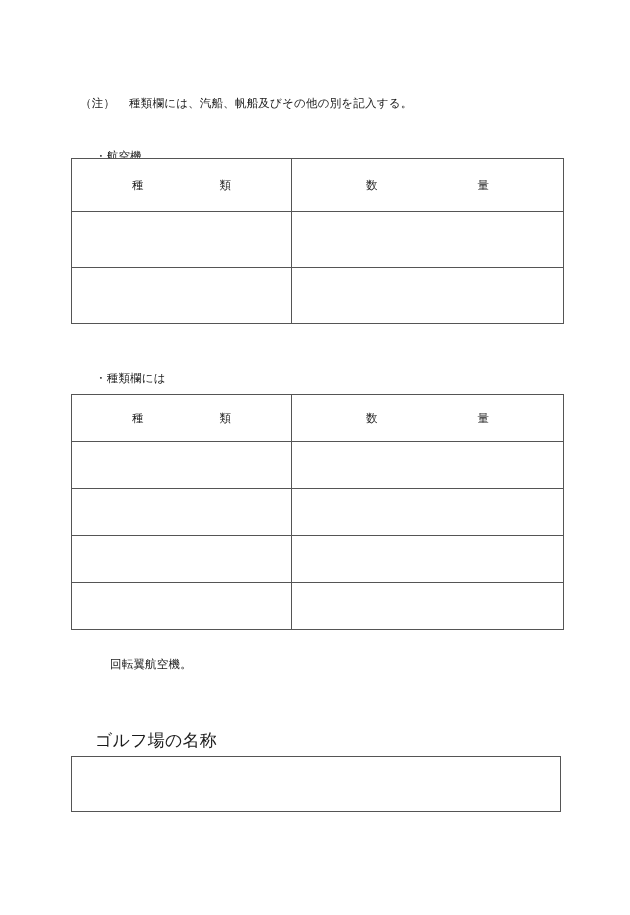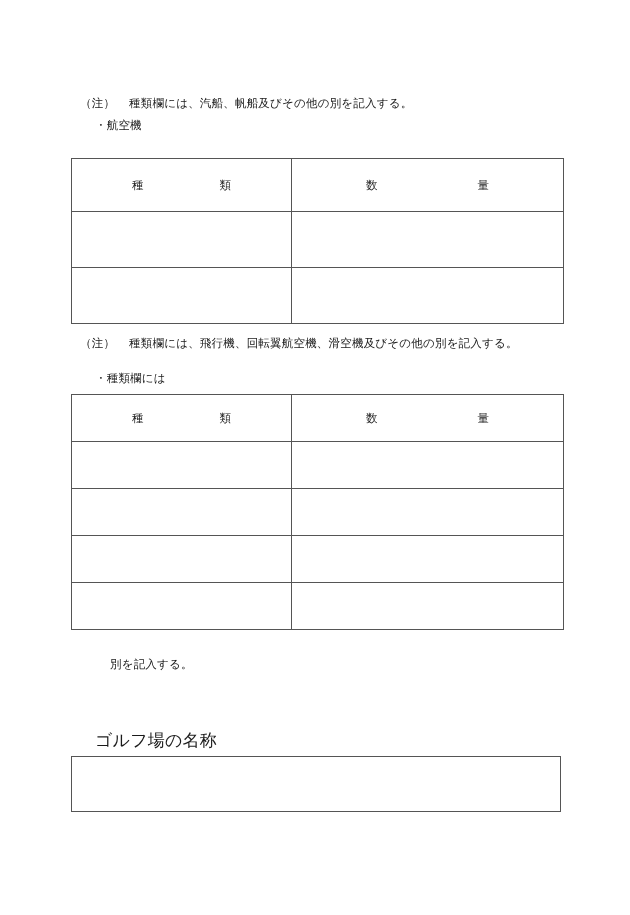--- a/index.html
+++ b/index.html
@@ -129,7 +129,7 @@
     <span class="note-marker">（注）</span><span class="note-gap"></span><span>種類欄には、汽船、帆船及びその他の別を記入する。</span>
   </div>
 
-  <div class="bullet-label" style="left:95px; top:103px;">・航空機</div>
+  <div class="bullet-label" style="left:95px; top:134px;">・航空機</div>
 
   <table class="form-table" style="left:71px; top:146px; width:490px;">
     <tbody>

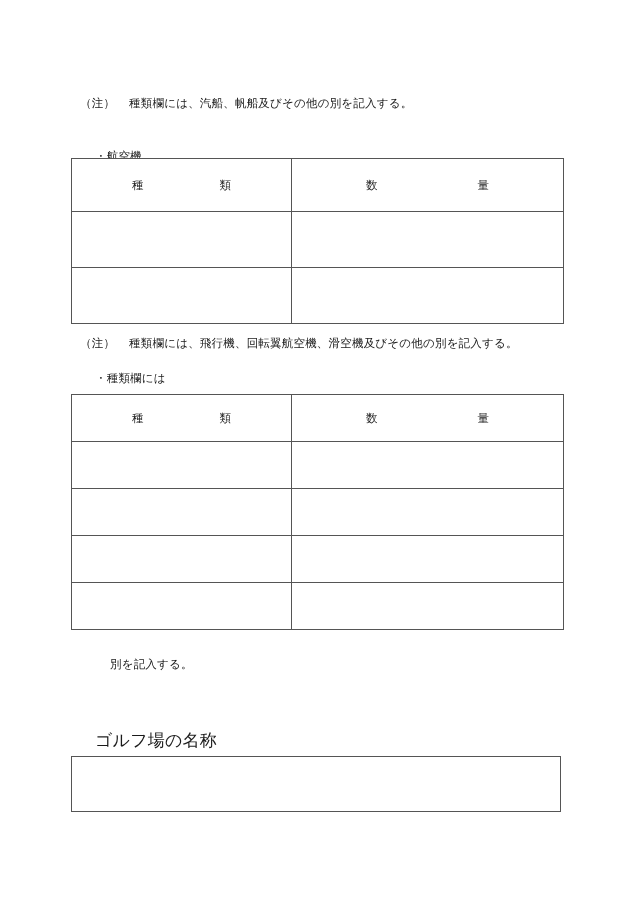--- a/index.html
+++ b/index.html
@@ -160,9 +160,6 @@
   </tbody>
     </table>
 
-  <div class="note" style="left:80px; top:320px;">
-    <span class="note-marker">（注）</span><span class="note-gap"></span><span>種類欄には、飛行機、回転翼航空機、滑空機及びその他の別を記入する。</span>
-  </div>
 
   <div class="bullet-label" style="left:95px; top:356px;">・種類欄には</div>
 

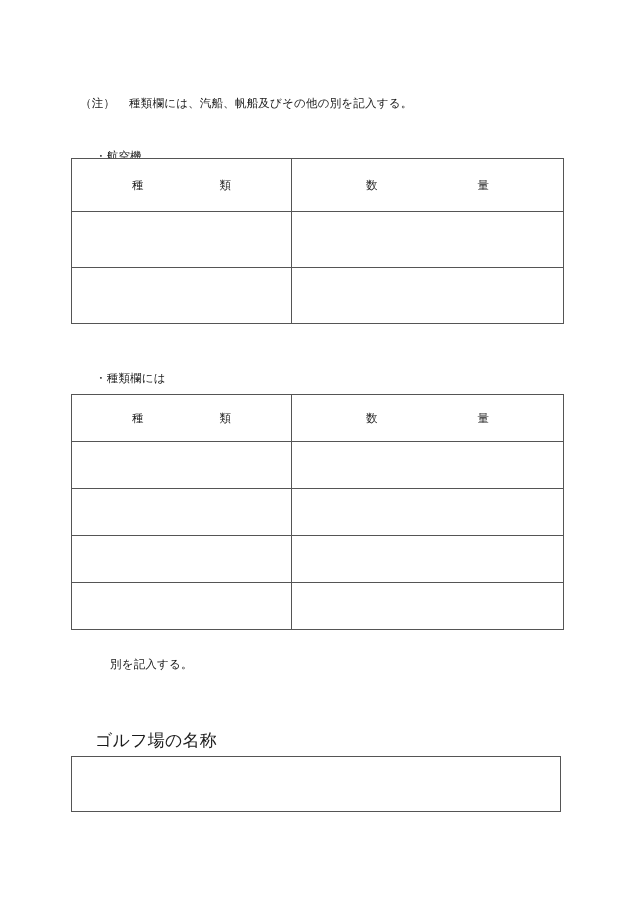--- a/index.html
+++ b/index.html
@@ -200,7 +200,7 @@
   </tbody>
     </table>
 
-  <div class="note-cont" style="left:110px; top:641px;">別を記入する。</div>
+  <div class="note-cont" style="left:110px; top:641px;">回転翼航空機。</div>
 
 
   <div class="sub-label" style="left:95px; top:718px;">ゴルフ場の名称</div>

